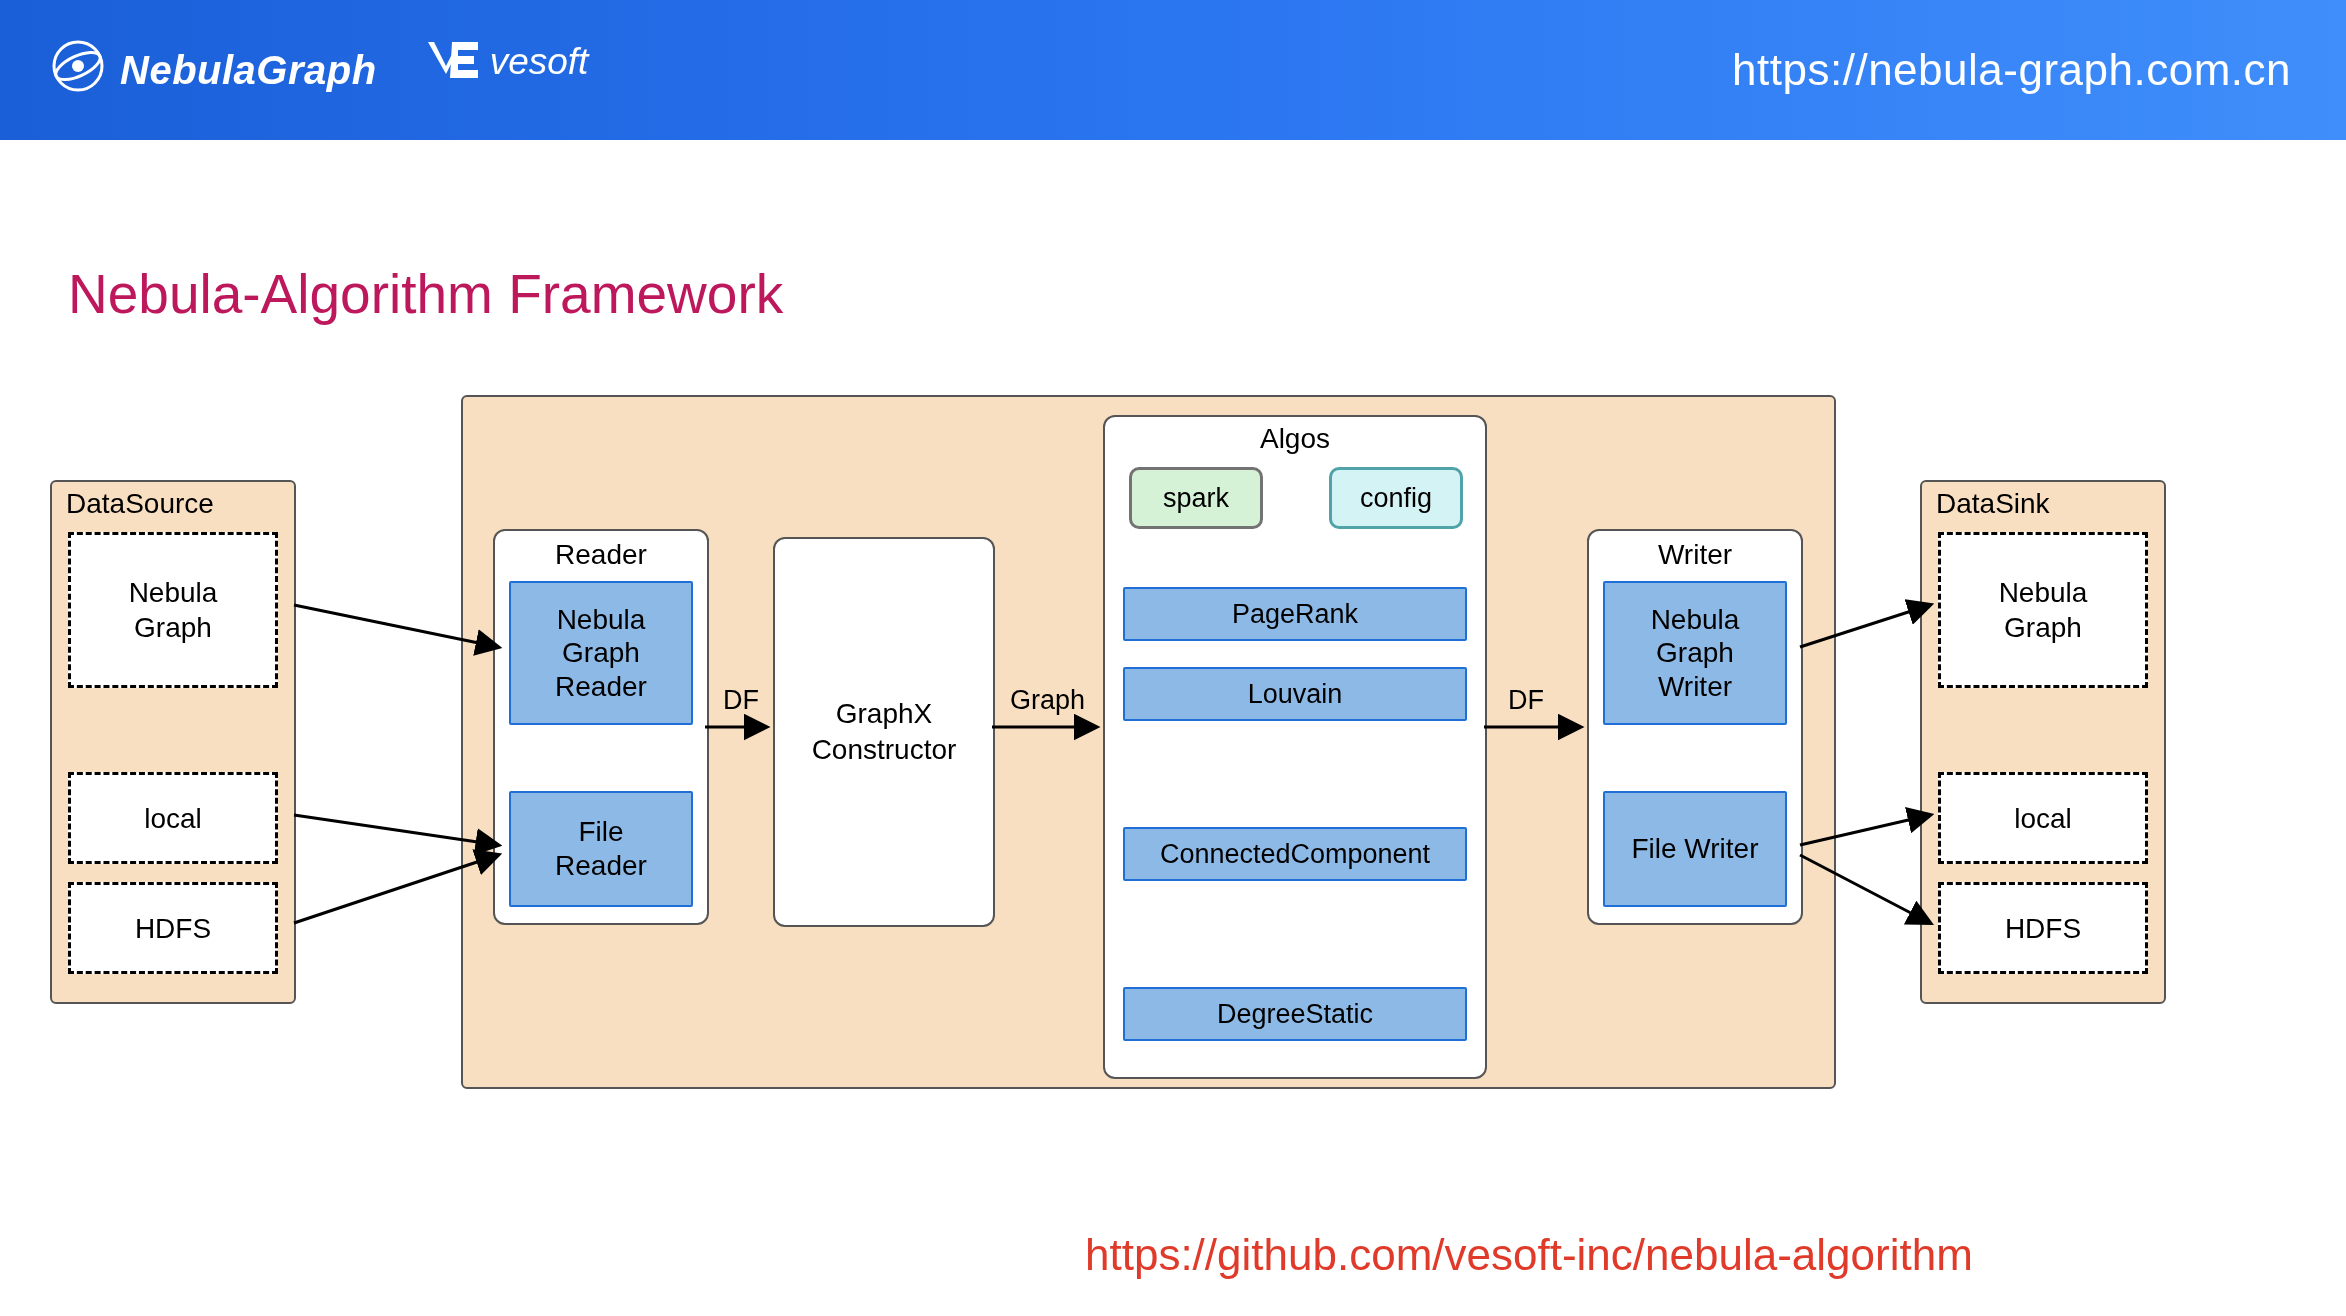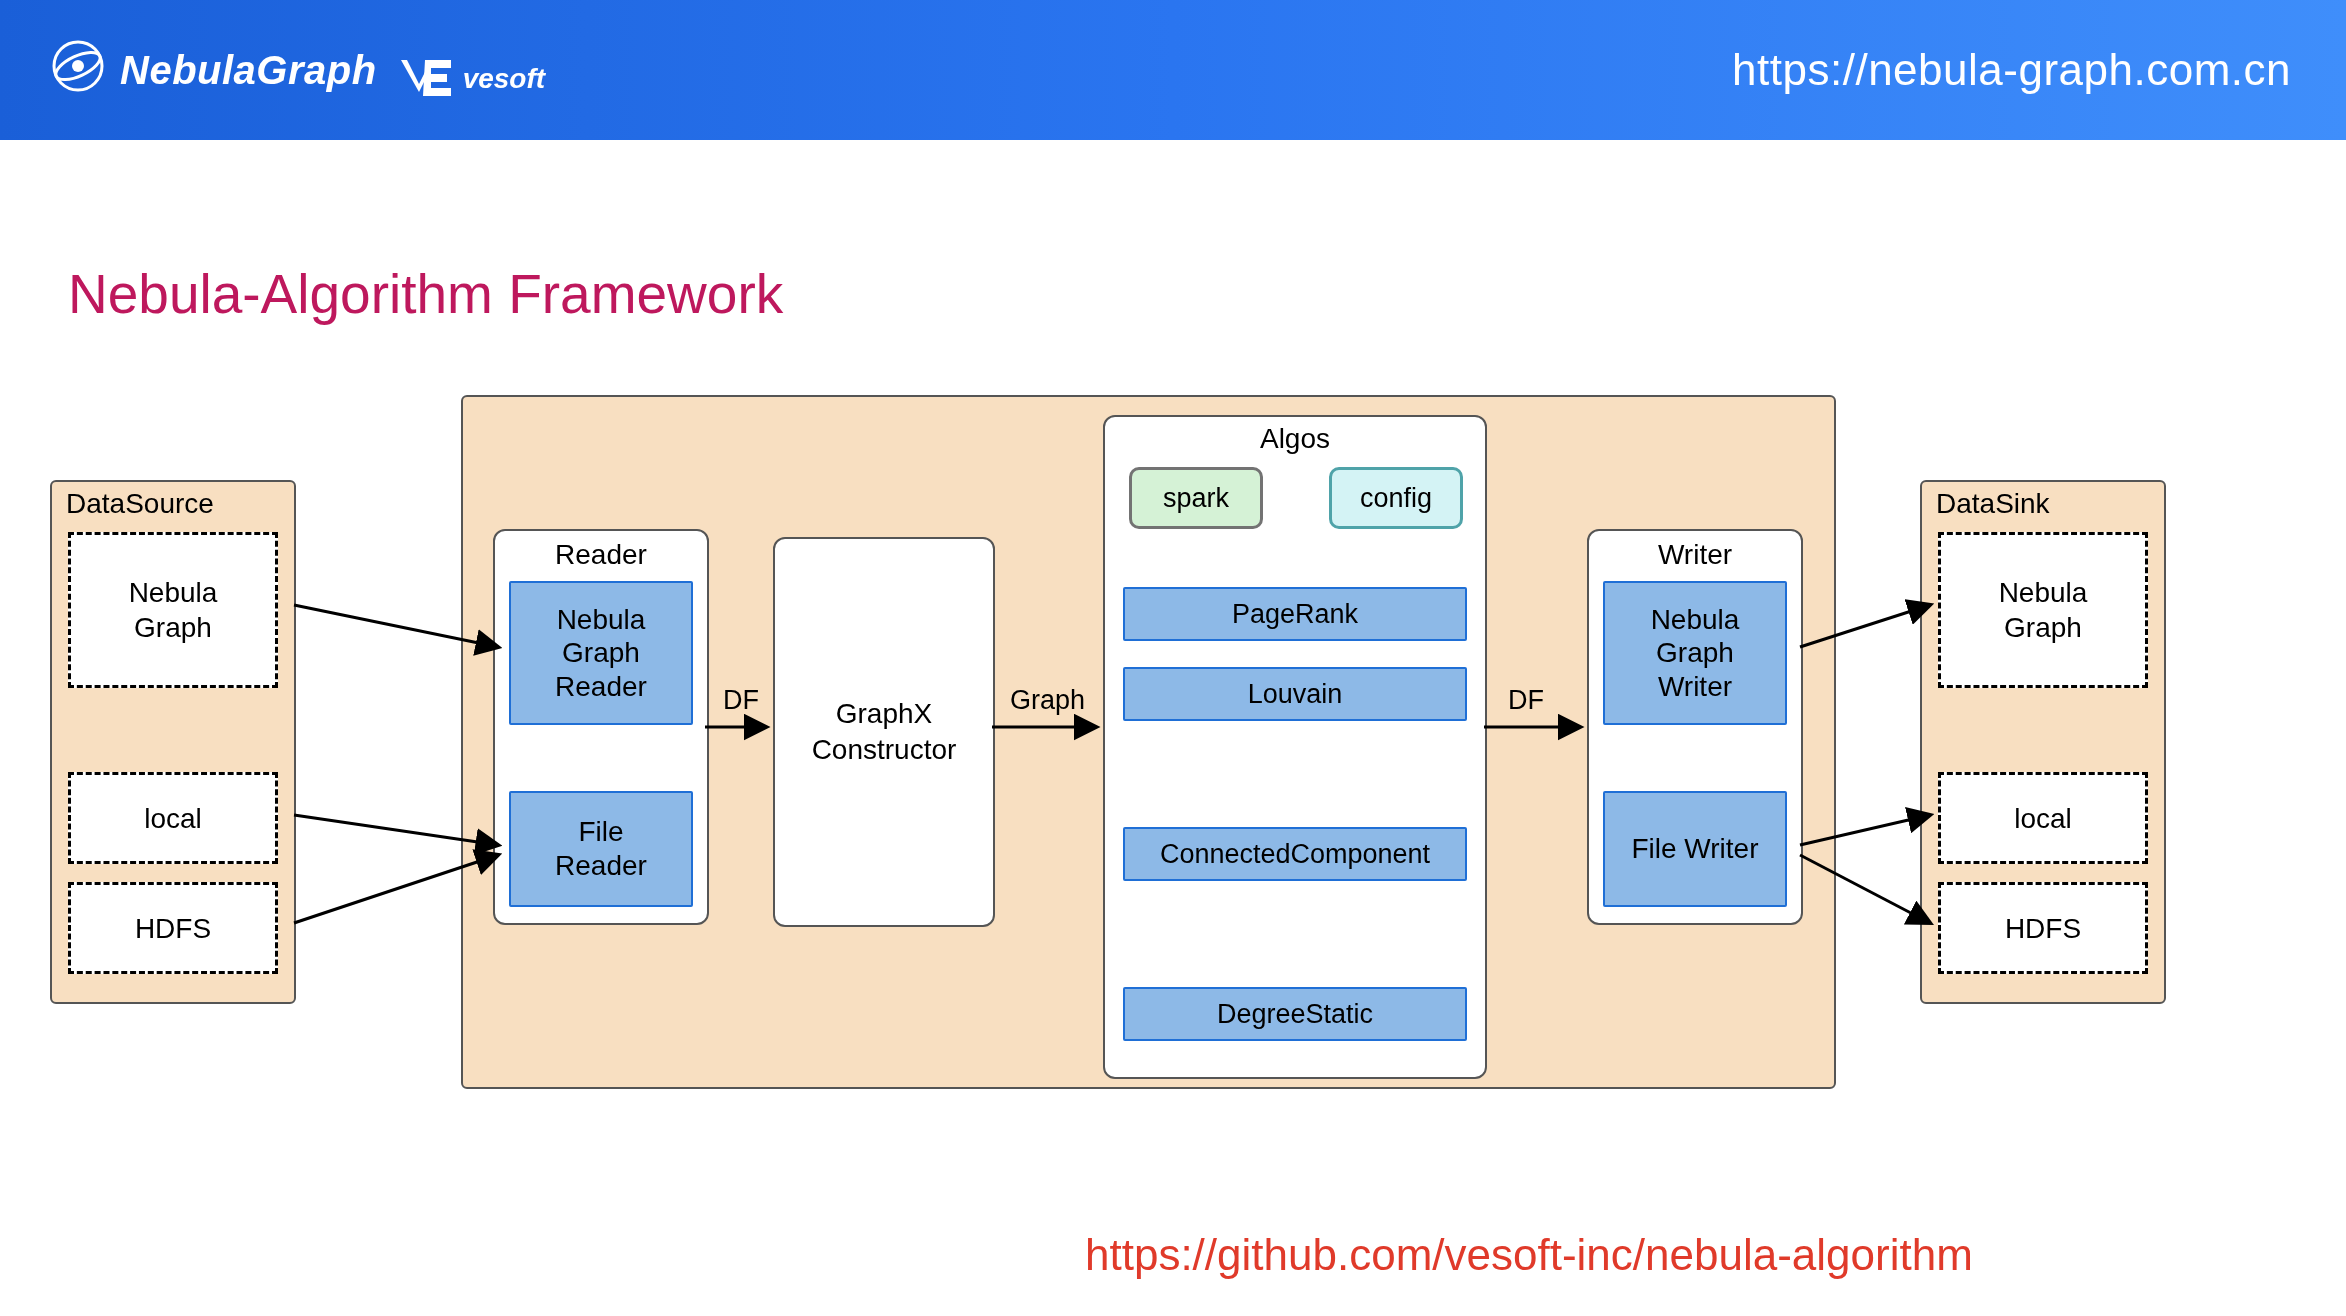--- a/index.html
+++ b/index.html
@@ -4,7 +4,7 @@
 <style>
 html,body{margin:0;padding:0;width:2346px;height:1316px;font-family:Arial,Helvetica,sans-serif;background:#fff;overflow:hidden}
 .header{position:absolute;left:0;top:0;width:100%;height:140px;background:linear-gradient(90deg,#1a5fd8 0%,#2a75f0 50%,#3f8efb 100%);display:flex;align-items:center;color:#fff}
-.logos{display:flex;align-items:flex-end;margin-left:50px;gap:22px}
+.logos{display:flex;align-items:flex-start;margin-left:50px;gap:49px}
 .nebula-logo{display:flex;align-items:center;gap:14px;font-size:40px;font-weight:700;font-style:italic;letter-spacing:.5px}
 .vesoft-logo{display:flex;align-items:center;gap:10px;font-size:28px;font-weight:700;font-style:italic}
 .header-url{position:absolute;right:55px;font-size:44px;letter-spacing:.5px;color:#fff}

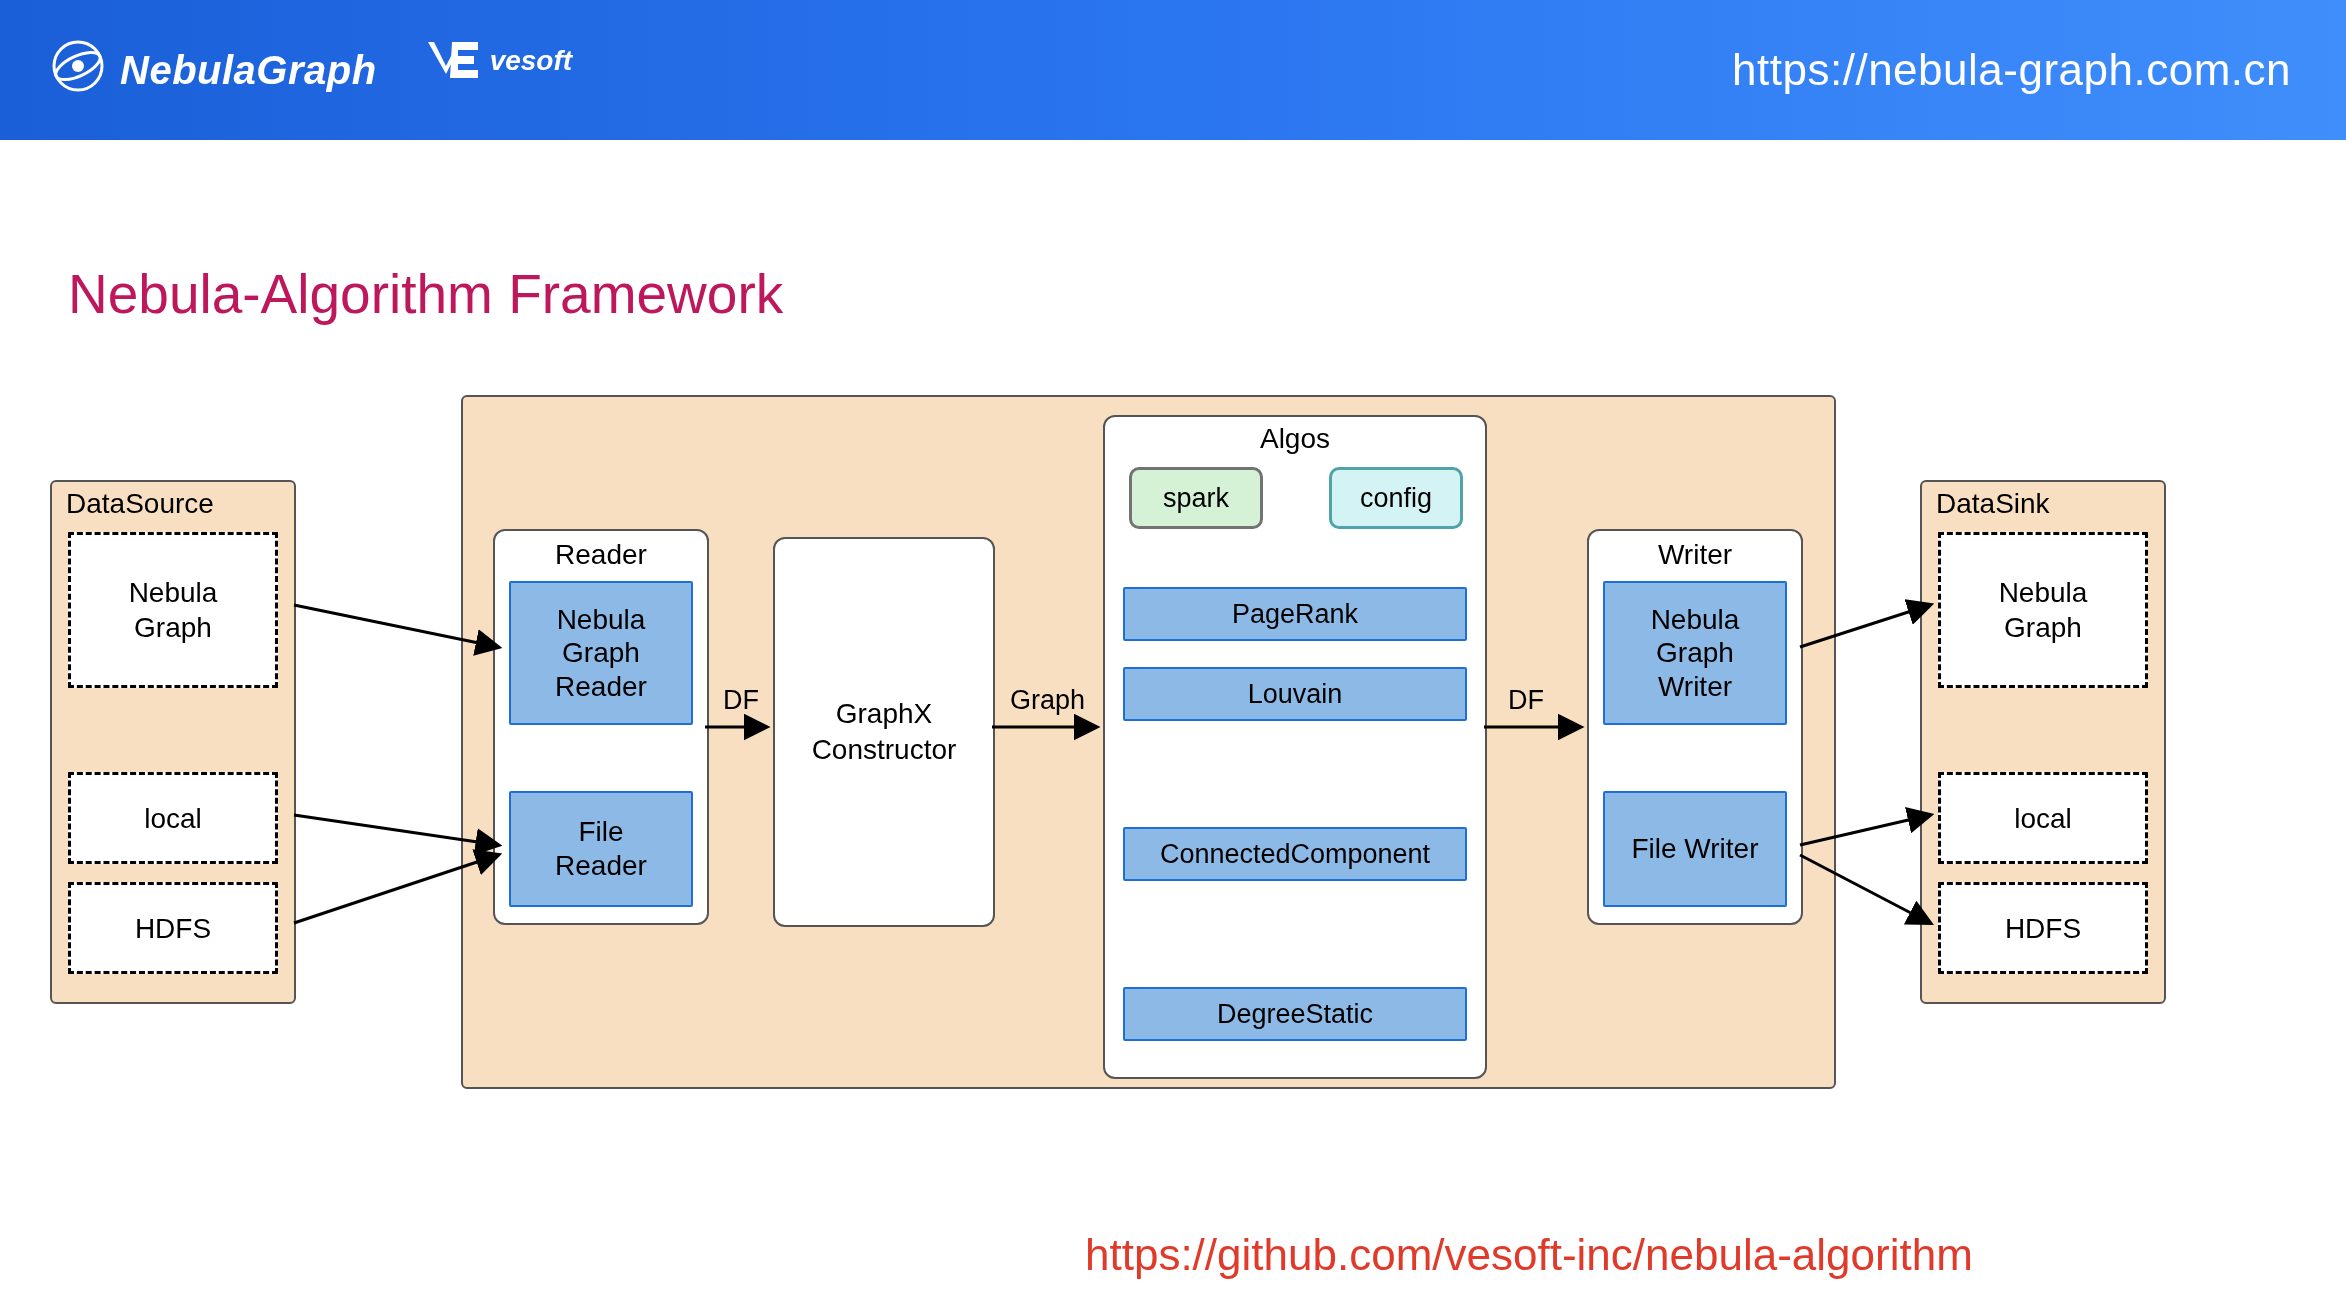--- a/index.html
+++ b/index.html
@@ -6,7 +6,7 @@
 .header{position:absolute;left:0;top:0;width:100%;height:140px;background:linear-gradient(90deg,#1a5fd8 0%,#2a75f0 50%,#3f8efb 100%);display:flex;align-items:center;color:#fff}
 .logos{display:flex;align-items:flex-start;margin-left:50px;gap:49px}
 .nebula-logo{display:flex;align-items:center;gap:14px;font-size:40px;font-weight:700;font-style:italic;letter-spacing:.5px}
-.vesoft-logo{display:flex;align-items:center;gap:10px;font-size:28px;font-weight:700;font-style:italic}
+.vesoft-logo{display:flex;align-items:center;gap:10px;font-size:37px;font-weight:400;font-style:italic}
 .header-url{position:absolute;right:55px;font-size:44px;letter-spacing:.5px;color:#fff}
 .title{position:absolute;left:68px;top:262px;font-size:55px;color:#be185d}
 .canvas{position:absolute;left:50px;top:395px;width:2246px;height:690px}

